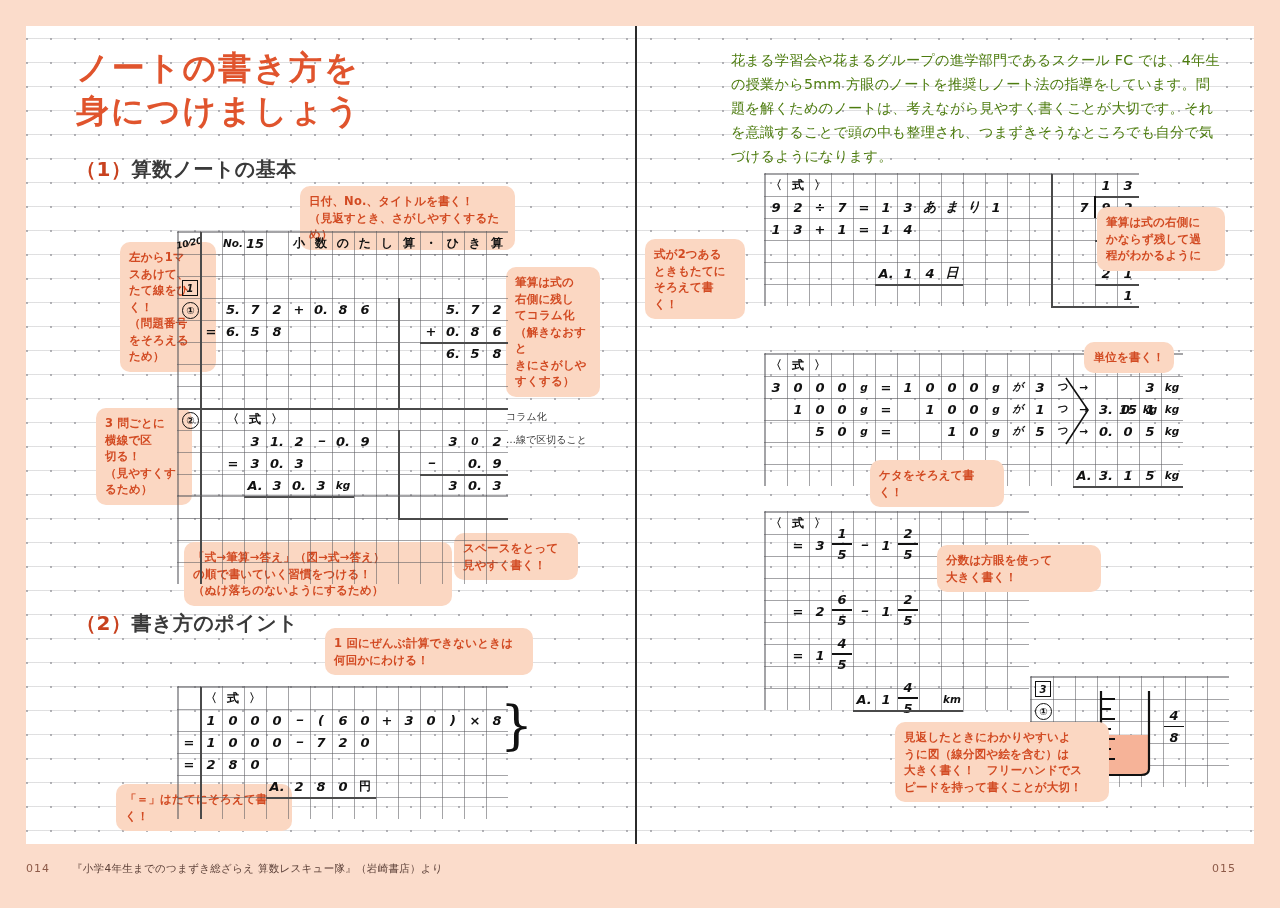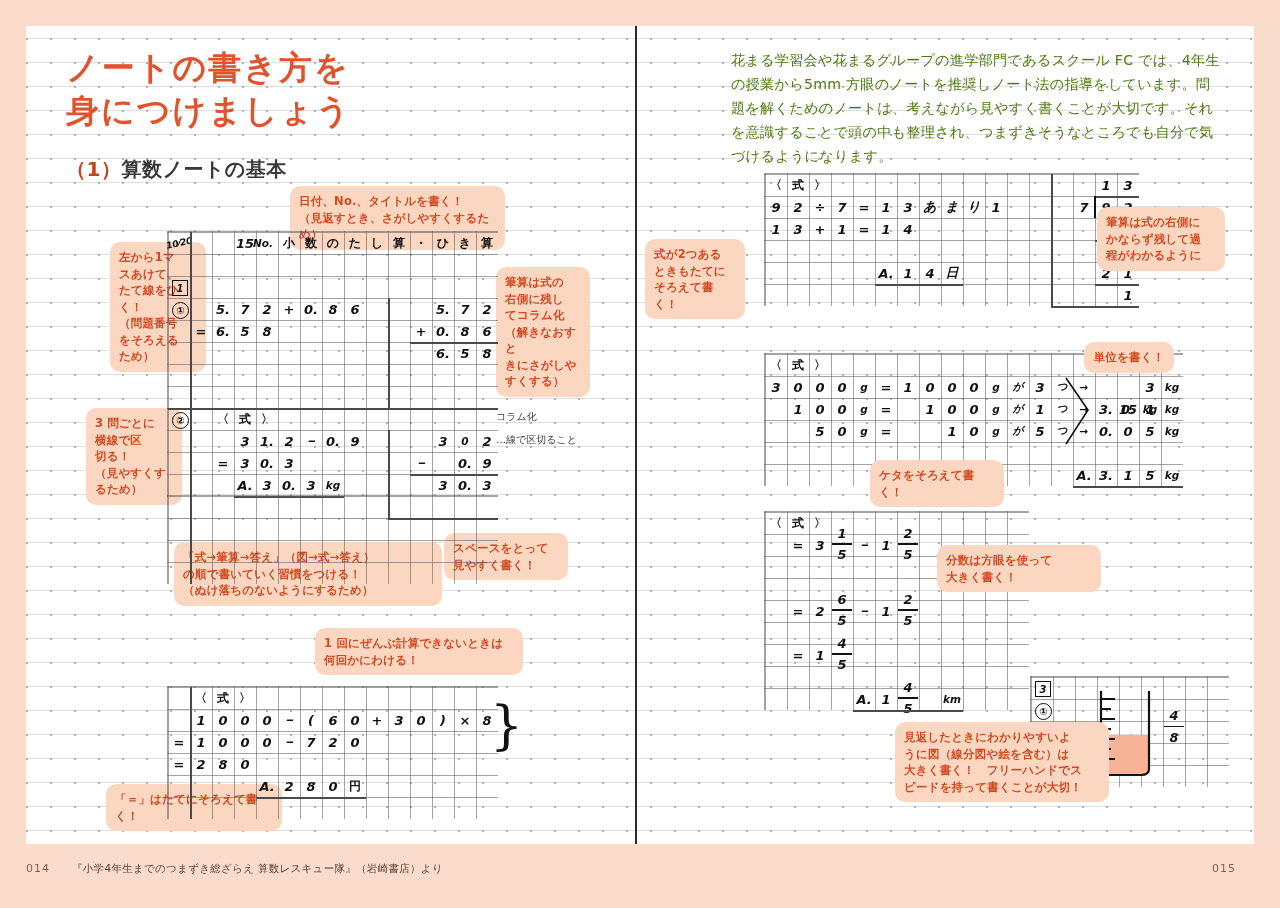--- a/index.html
+++ b/index.html
@@ -31,7 +31,7 @@
     background:#2b2b2b;
   }
   .page{position:absolute;top:0;height:818px;}
-  .page-left{left:2px;width:678px;}
+  .page-left{left:12px;width:678px;}
   .page-right{left:611px;width:617px;}
 
   

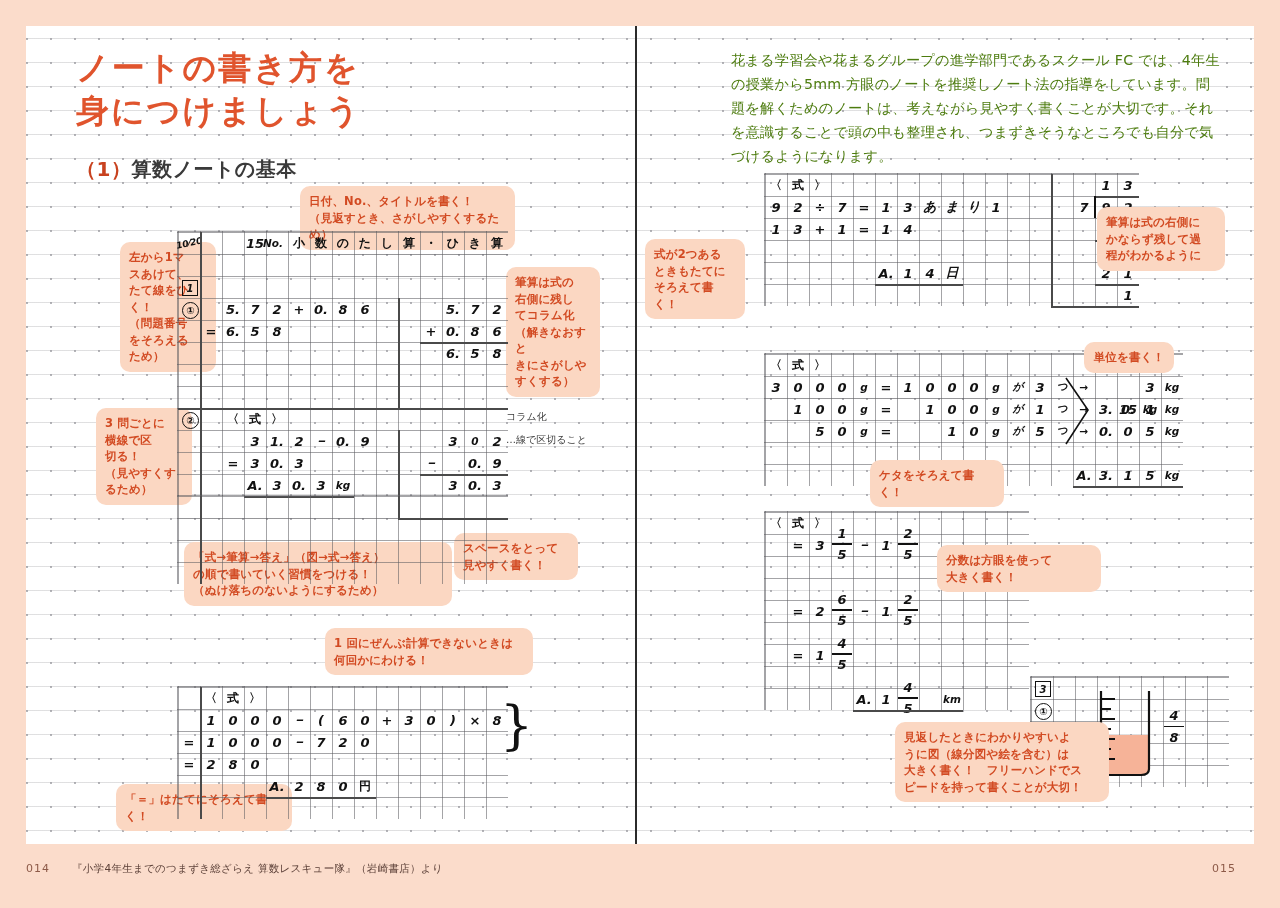--- a/index.html
+++ b/index.html
@@ -195,7 +195,7 @@
         <div class="cell sm" style="left: 0px; top: 0px; font-size: 9px; font-style: italic;">
           <span style="transform:rotate(-12deg);display:inline-block;">10⁄20</span>
         </div>
-        <div class="cell sm" style="left: 44px; top: 0px; margin-left: 40px;">No.</div>
+        <div class="cell sm" style="left: 44px; top: 0px;">No.</div>
         <div class="cell " style="left: 66px; top: 0px;">15</div>
         <div class="cell jp" style="left: 110px; top: 0px;">小</div>
         <div class="cell jp" style="left: 132px; top: 0px;">数</div>

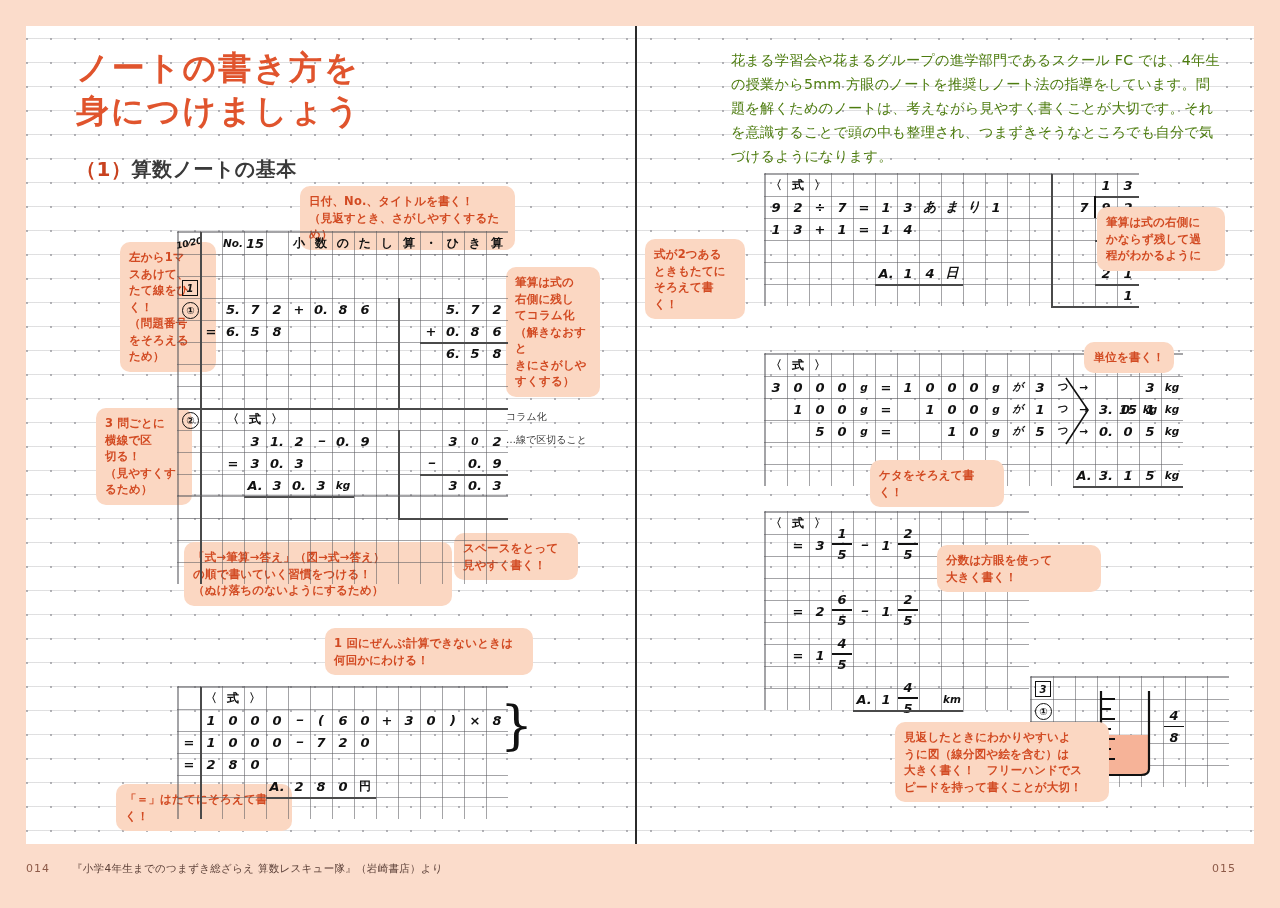--- a/index.html
+++ b/index.html
@@ -185,6 +185,9 @@
     <div class="bubble" style="left:416px;top:507px;width:124px;">スペースをとって
 見やすく書く！</div>
 
+    <div class="section-head" style="left:38px;top:584px;">
+      <span class="num">（2）</span><span class="txt">書き方のポイント</span>
+    </div>
 
     <div class="bubble" style="left:287px;top:602px;width:208px;">1 回にぜんぶ計算できないときは
 何回かにわける！</div>

